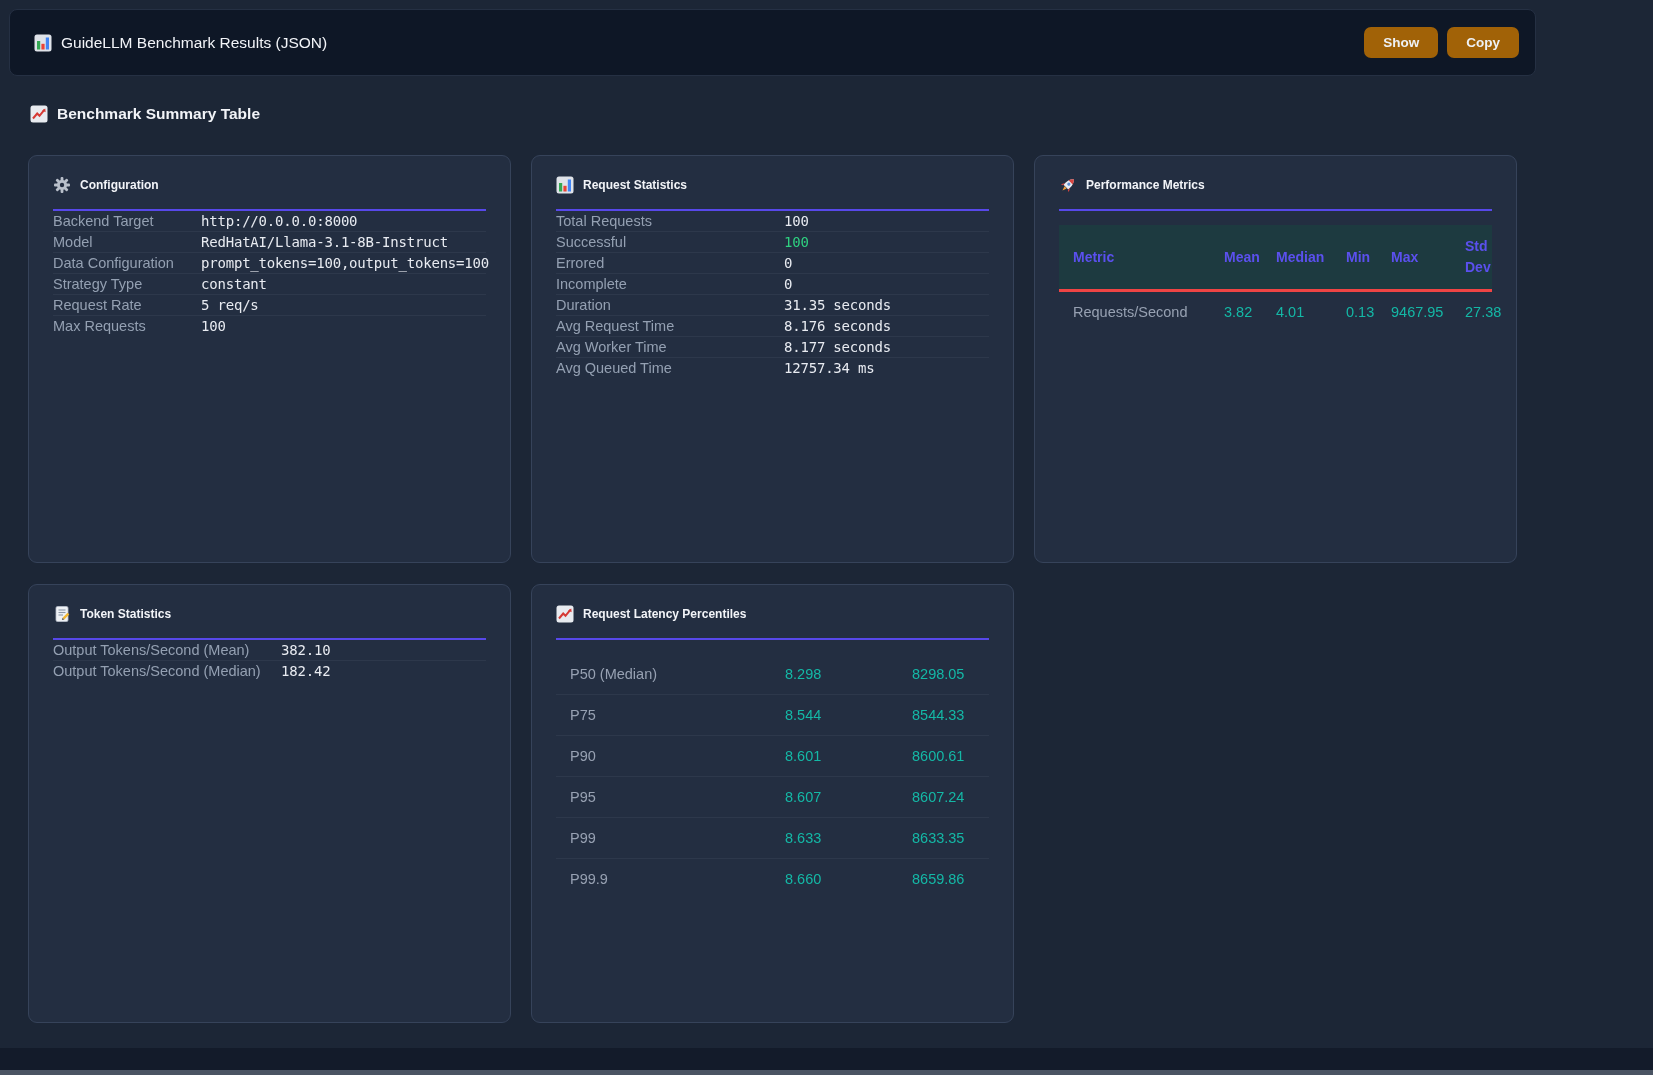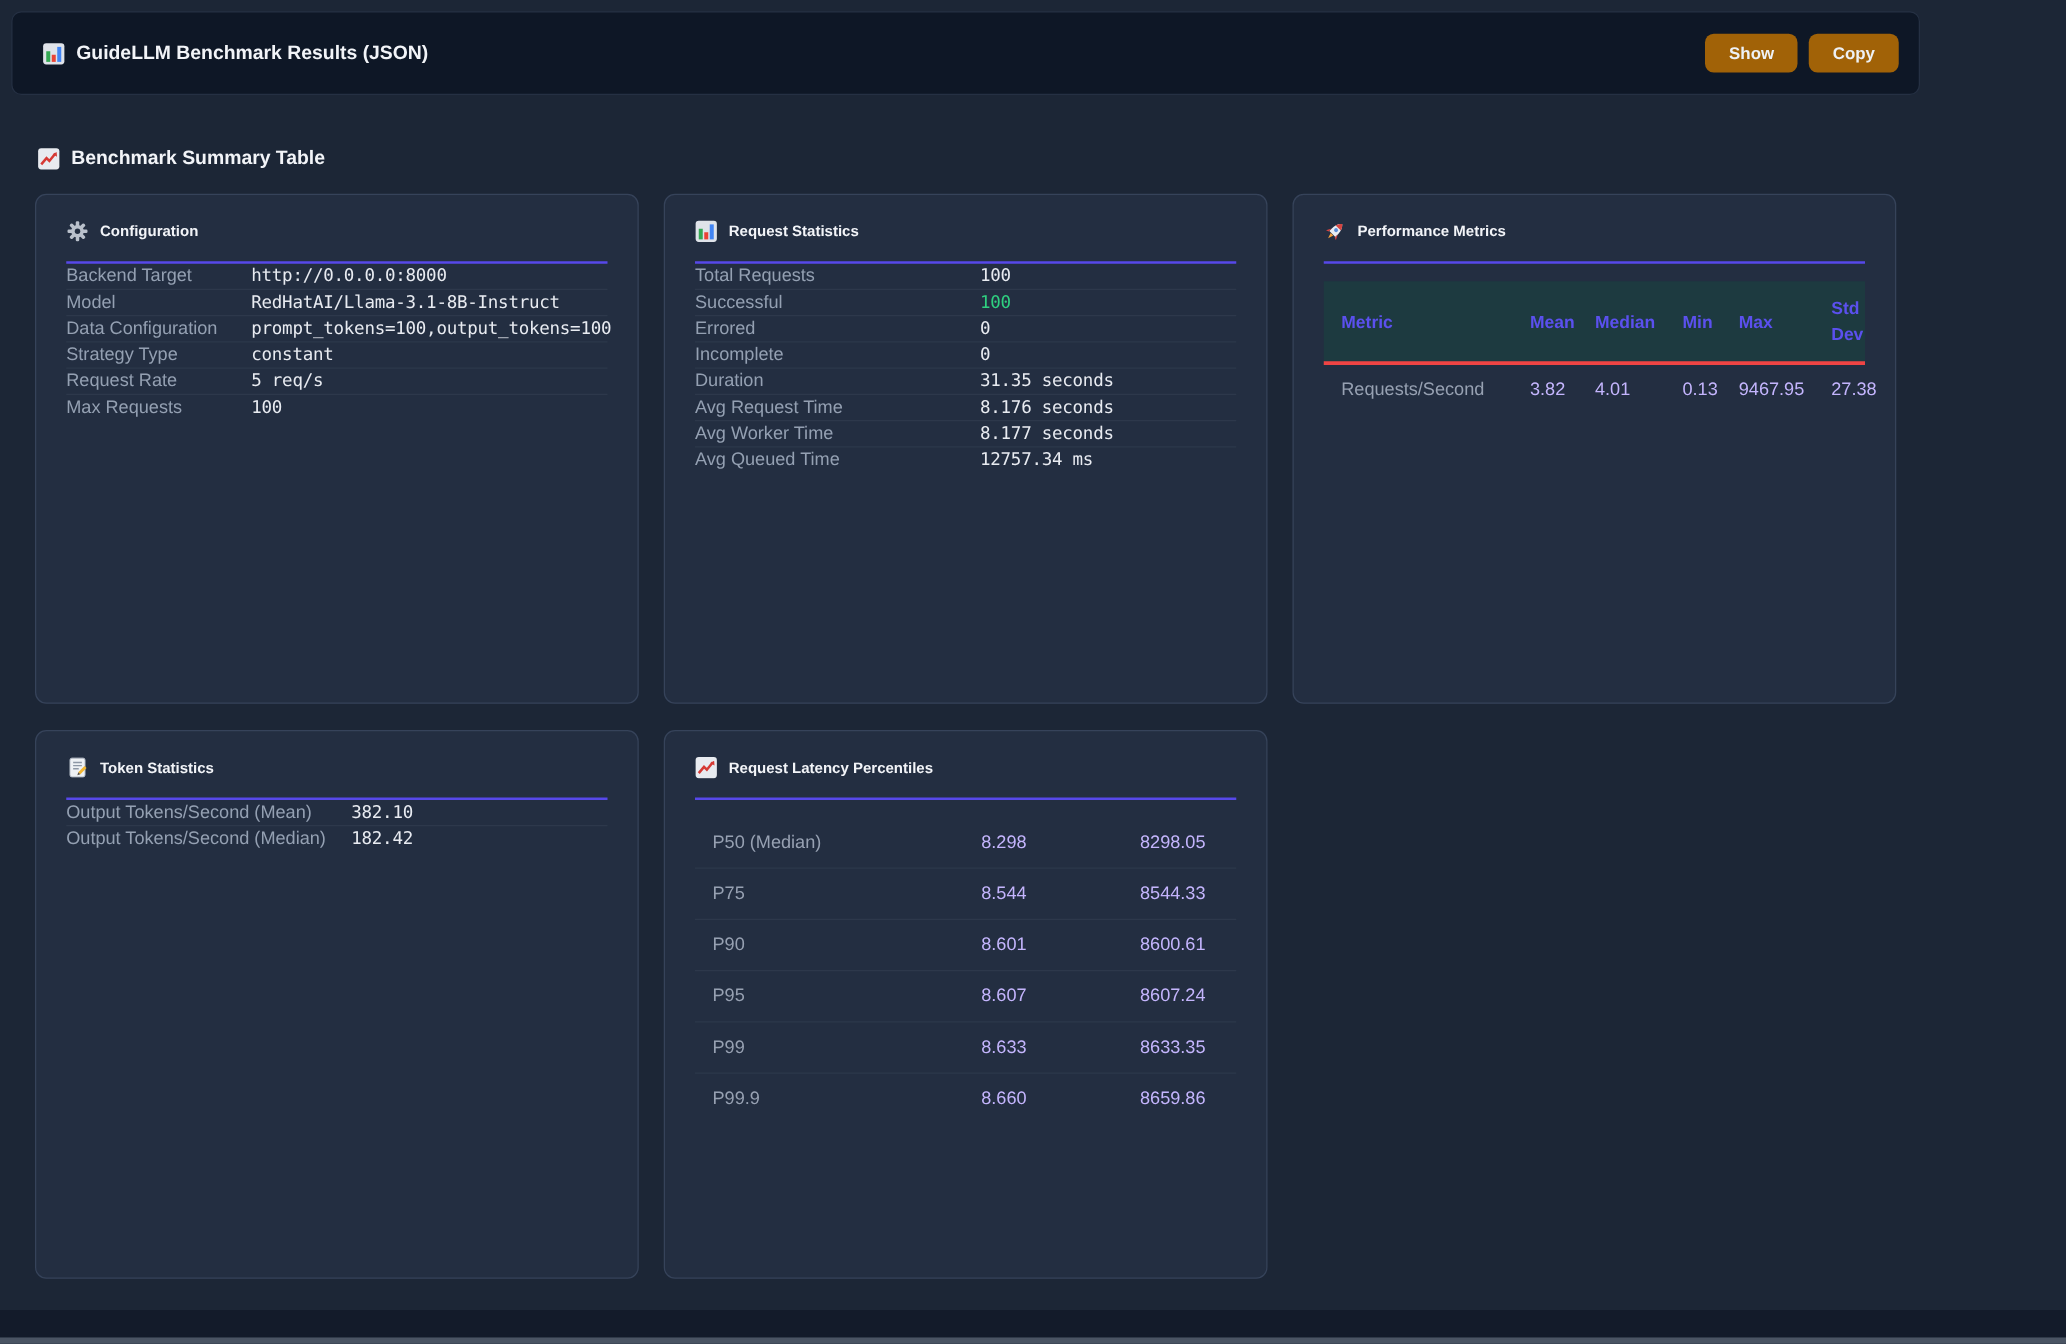--- a/index.html
+++ b/index.html
@@ -16,7 +16,7 @@
     background:#0e1726; border:1px solid #253043; border-radius:8px;
     display:flex; align-items:center; padding:0 16px 0 24px; box-sizing:border-box;
   }
-  .header-title { display:flex; gap:9px; color:#f2f4f8; font-weight:bold; font-size:15.5px; }
+  .header-title { display:flex; gap:9px; color:#f2f4f8; font-weight:normal; font-size:15.5px; }
   .header-buttons { margin-left:auto; display:flex; gap:9px; }
   .btn {
     background:#a16207; color:#eef1f5; font-weight:bold; font-size:13.5px;

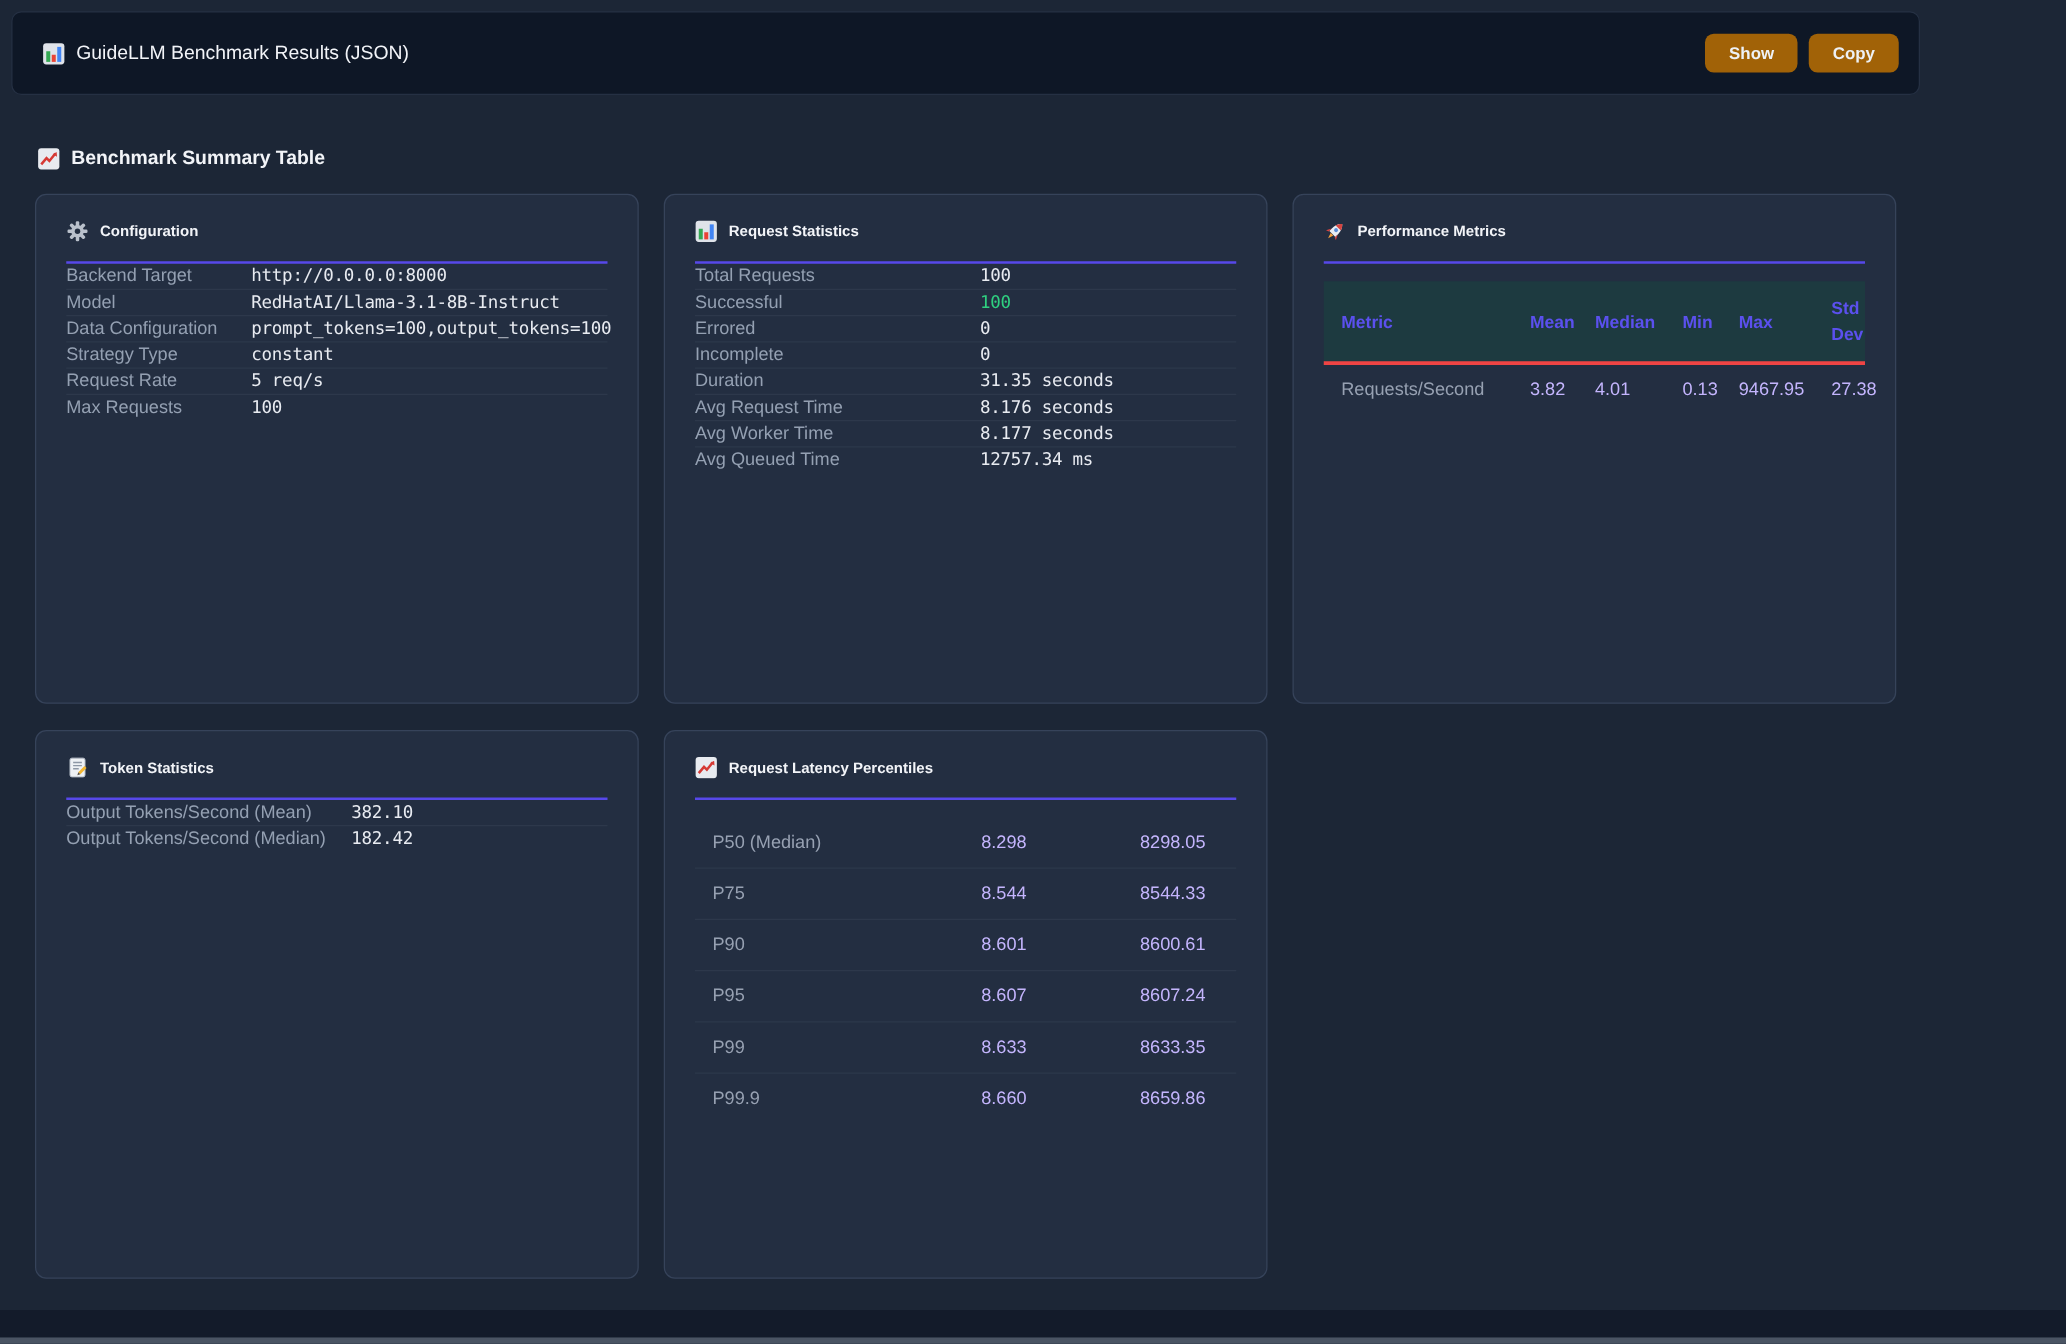--- a/index.html
+++ b/index.html
@@ -24,7 +24,7 @@
   }
   
   .section-title {
-    margin:0; position:absolute; left:30px; top:118px;
+    margin:0; position:absolute; left:30px; top:105px;
     display:flex; gap:9px; 
     color:#f2f4f8; font-weight:bold; font-size:15.5px;
   }

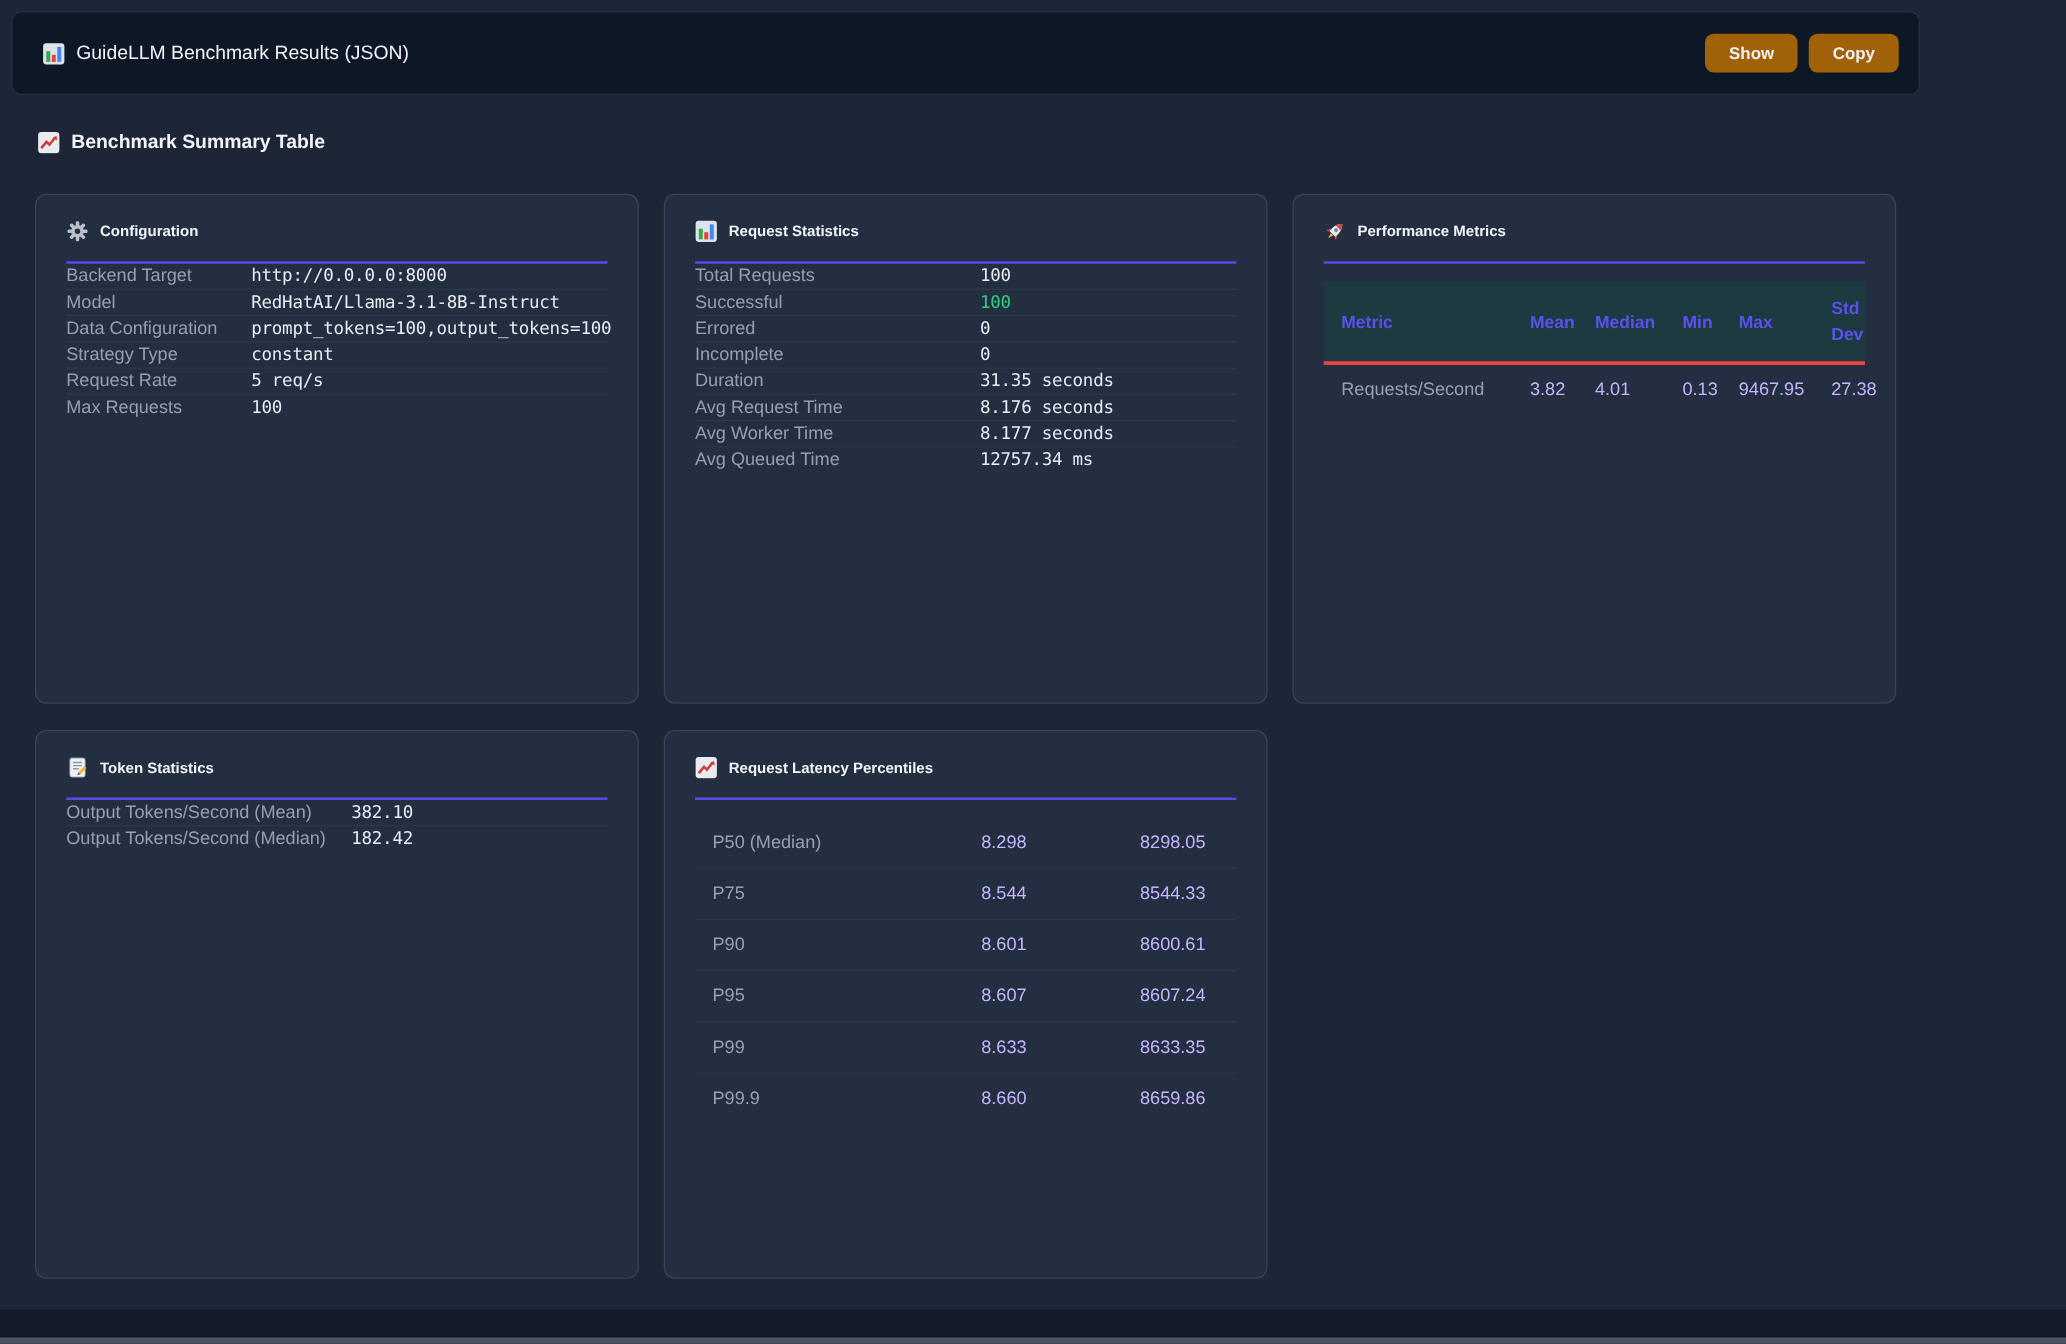--- a/index.html
+++ b/index.html
@@ -63,7 +63,7 @@
   .lat-grid   { grid-template-columns:229px 127px 79px; }
   .c-first { padding-left:14px; }
   .trow .c-first { color:#97a1b2; }
-  .trow span { color:#c4b5fd; }
+  .trow span { color:#14b8a6; }
   .trow .c-first { color:#97a1b2; }
   .wrap80 { display:inline-block; max-width:82px; }
   .wrap60 { display:inline-block; max-width:62px; }

